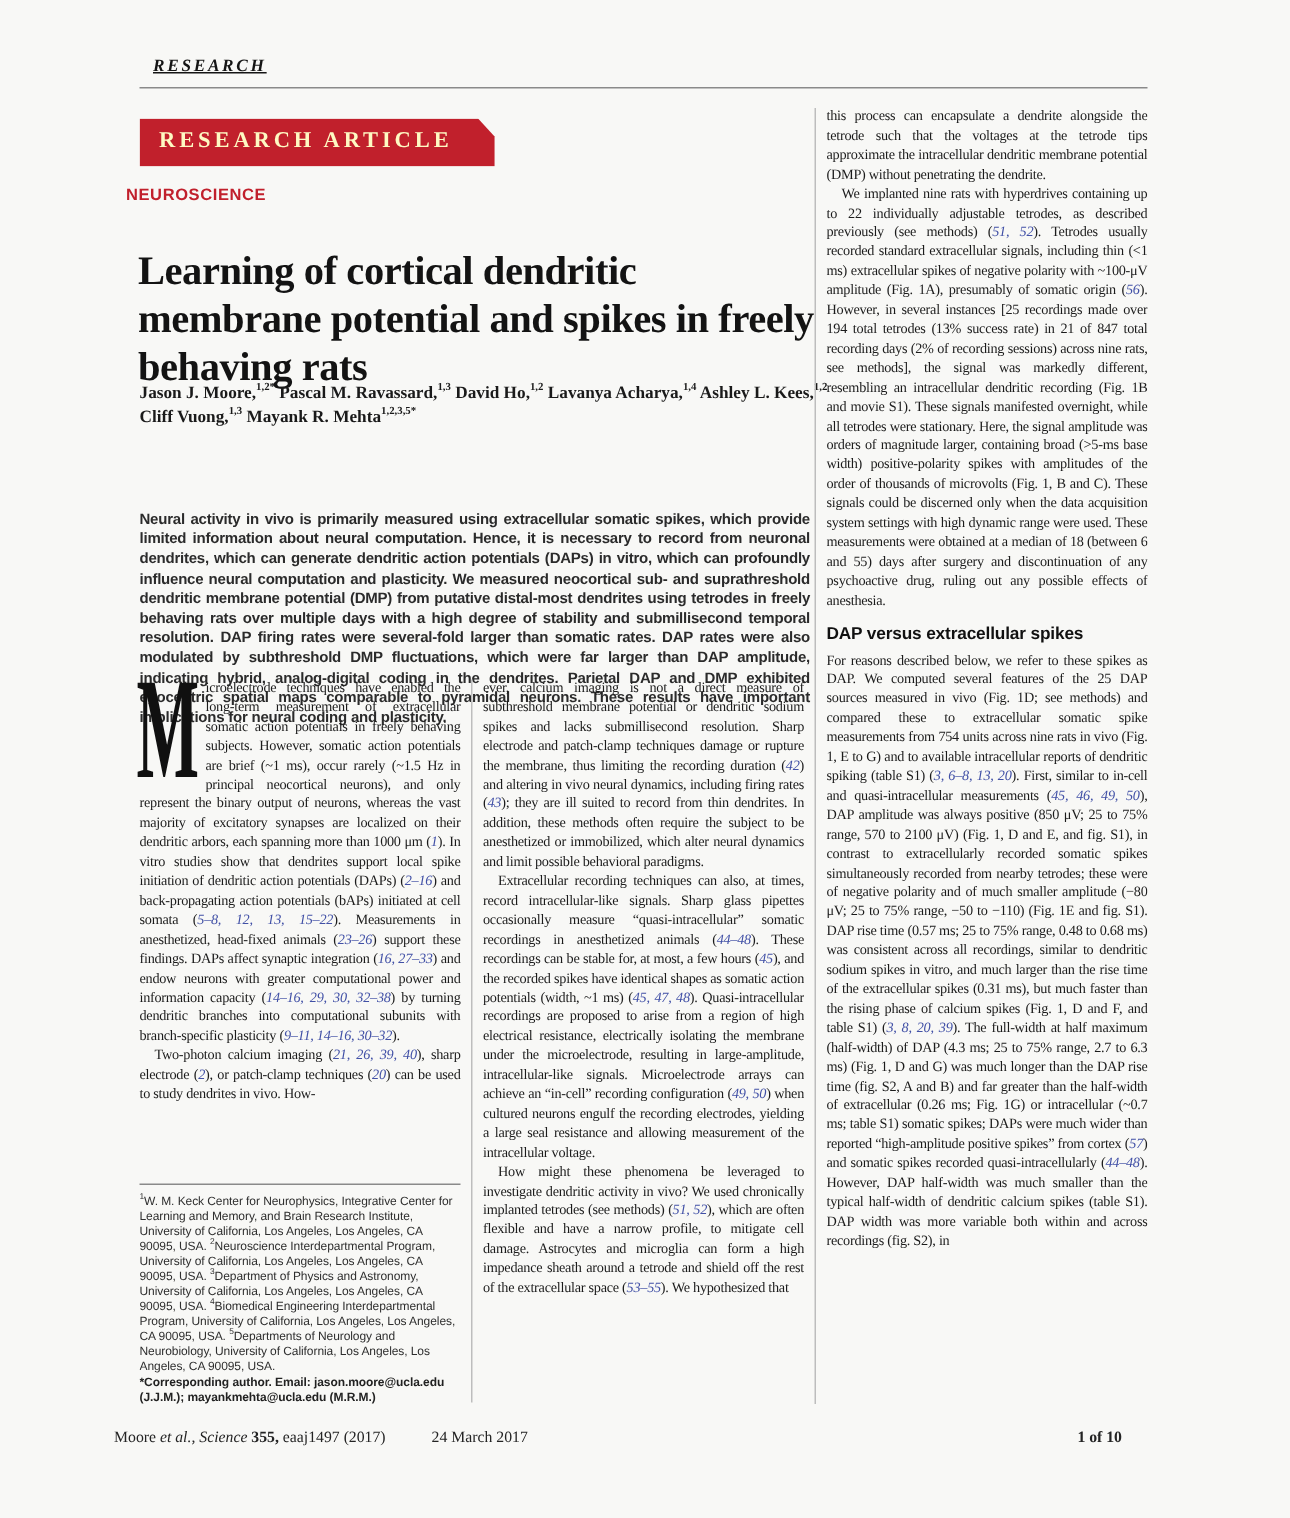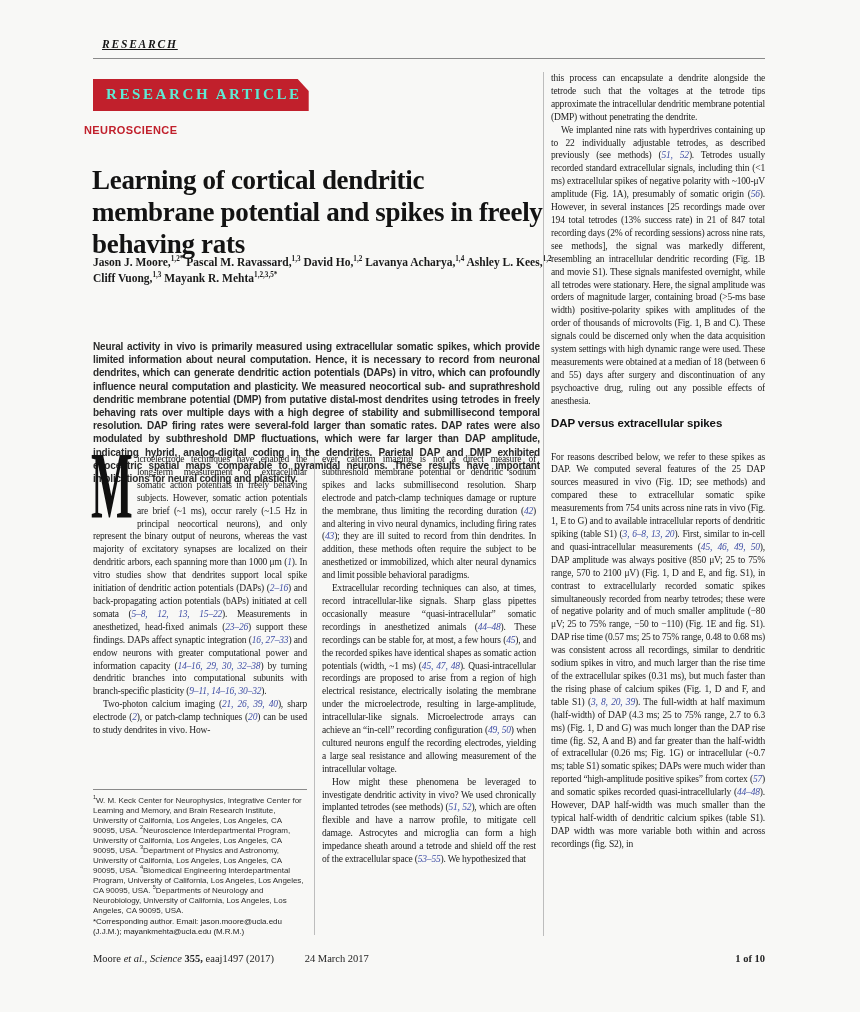--- a/index.html
+++ b/index.html
@@ -13,8 +13,8 @@
   .head-rule{position:absolute;left:93px;top:58px;width:672px;border-top:1px solid #8a8a8a;}
 
   
-  .banner{position:absolute;left:93px;top:79px;background:var(--accent-red,#c1202c);color:#5eead4;
-       font:bold 15px "Liberation Serif",serif;letter-spacing:2.6px;padding:7px 7px 8px 13px;
+  .banner{position:absolute;left:93px;top:79px;background:var(--accent-red,#c1202c);color:#fef9c3;
+       font:bold 15px "Liberation Serif",serif;letter-spacing:2.6px;padding:7px 28px 8px 13px;
        clip-path:polygon(0 0,calc(100% - 11px) 0,100% 12px,100% 100%,0 100%);}
   .subject{position:absolute;left:84px;top:124px;font:bold 11px "Liberation Sans",sans-serif;
        letter-spacing:.4px;color:var(--accent-red,#c1202c);}

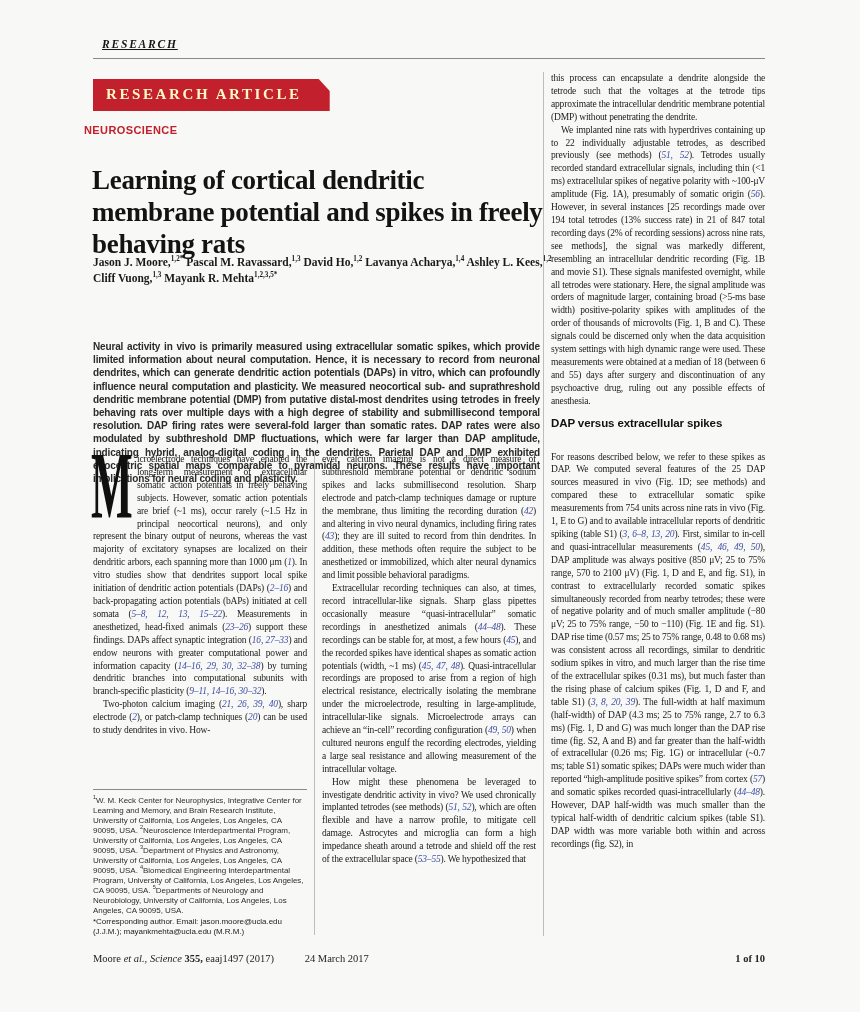--- a/index.html
+++ b/index.html
@@ -38,7 +38,7 @@
   #col2{left:322px;top:453px;height:482px;}
   #col3{left:551px;top:72px;height:864px;}
   .col h3{font:bold 11.5px/13px "Liberation Sans",sans-serif;letter-spacing:-.1px;
-       color:#111;margin:9px 0 21px;text-align:left;}
+       color:#111;margin:9px 0 5px;text-align:left;}
 
   .vrule{position:absolute;width:0;border-left:1px solid #bdbdbd;}
   #rule1{left:314px;top:453px;height:482px;}

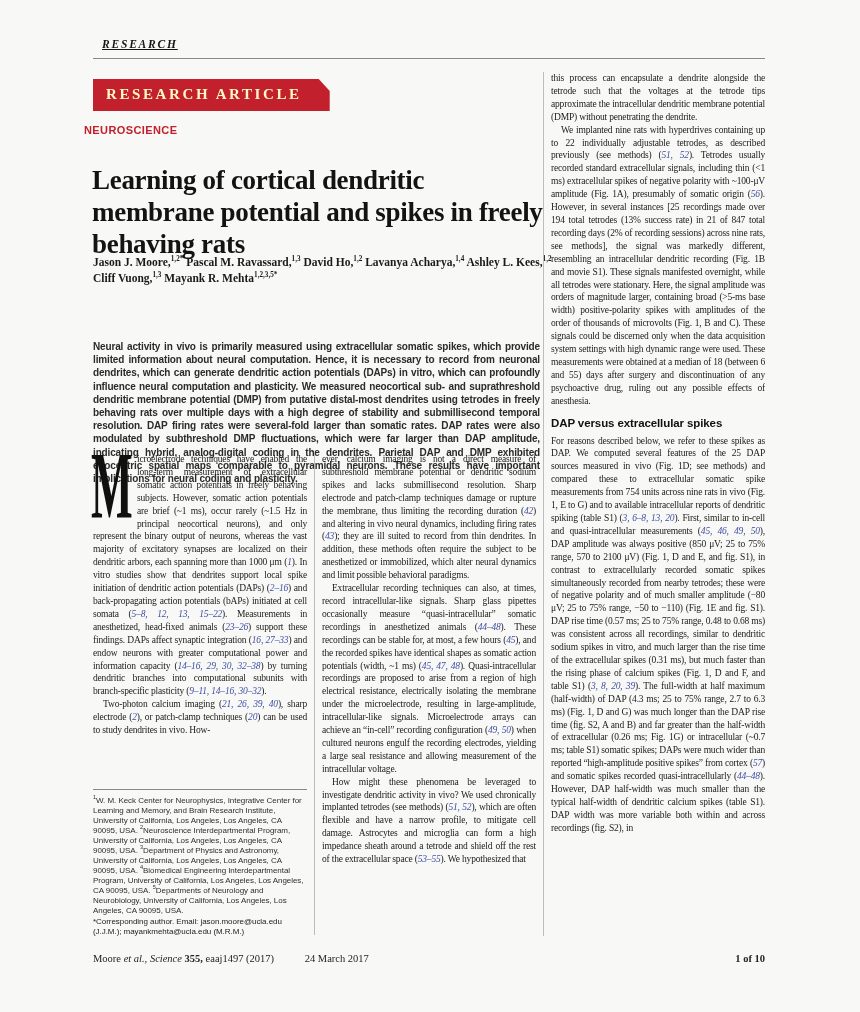--- a/index.html
+++ b/index.html
@@ -58,7 +58,7 @@
        border-top:1px solid #8a8a8a;padding-top:6px;text-align:left;}
   .footnotes sup{font-size:5.6px;line-height:0;}
   .affil-text::after{content:" ";}
-  .correspondence{font-weight:normal;margin-top:1px;color:#222;}
+  .correspondence{font-weight:bold;margin-top:1px;color:#222;}
 
   
   .footer{position:absolute;left:93px;top:953px;width:672px;display:flex;

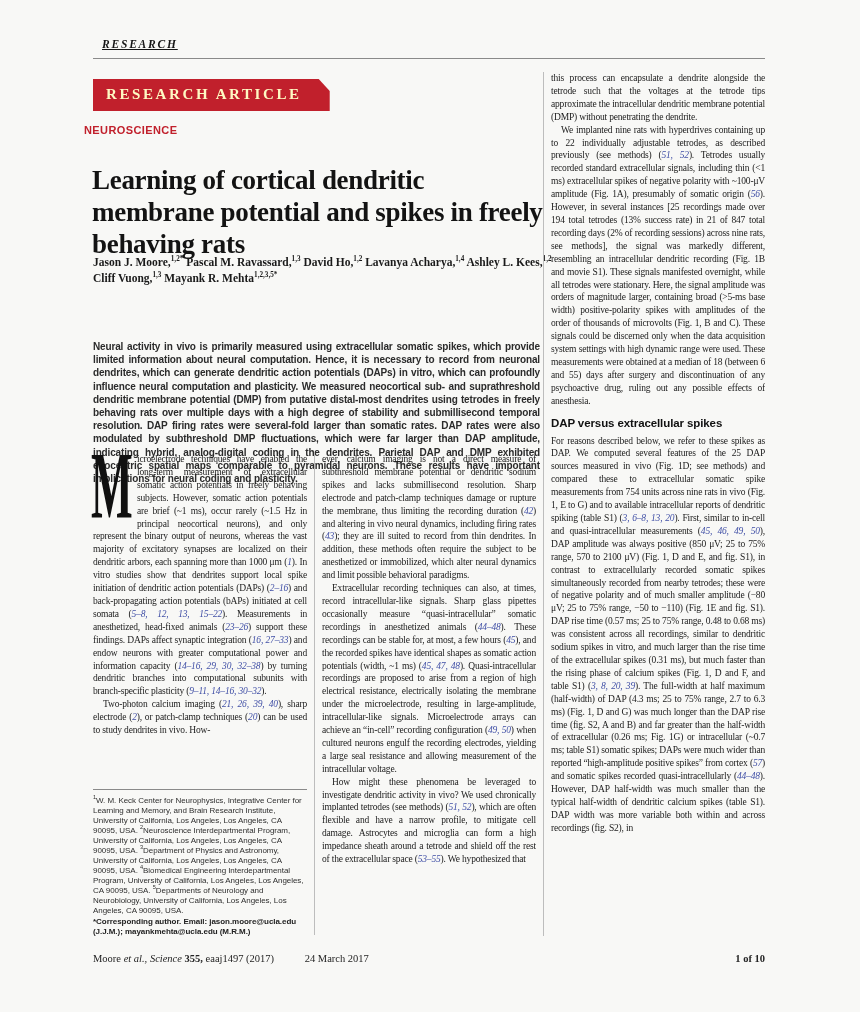--- a/index.html
+++ b/index.html
@@ -61,7 +61,7 @@
   .correspondence{font-weight:bold;margin-top:1px;color:#222;}
 
   
-  .footer{position:absolute;left:93px;top:953px;width:672px;display:flex;
+  .footer{position:absolute;left:76px;top:953px;width:672px;display:flex;
        justify-content:space-between;font:10.5px "Liberation Serif",serif;color:#242424;text-align:right;}
   .footer .vol{font-weight:bold;}
   .footer .date{margin-left:28px;}

